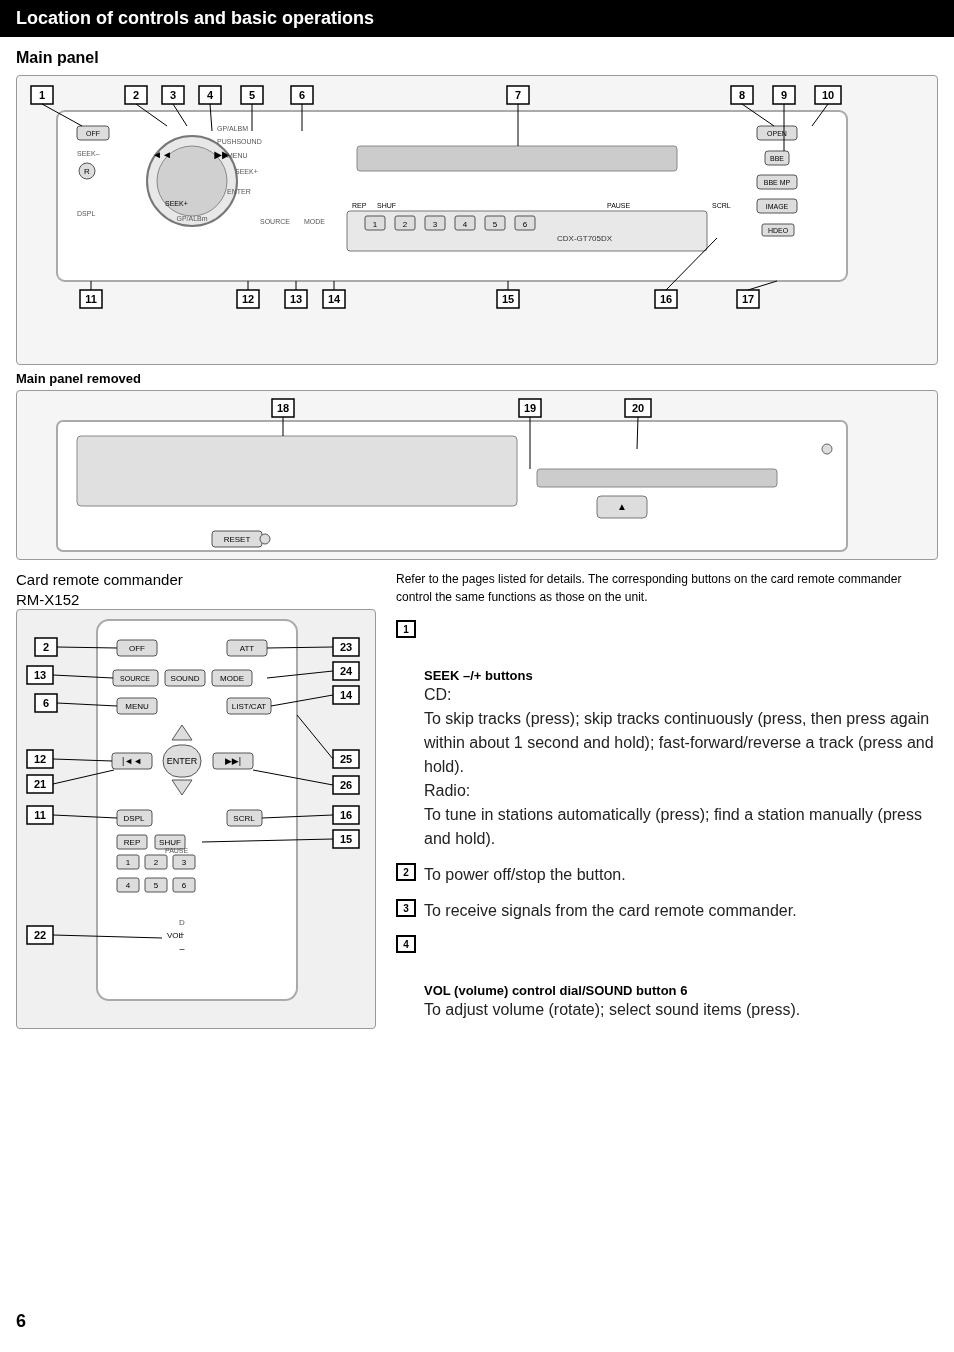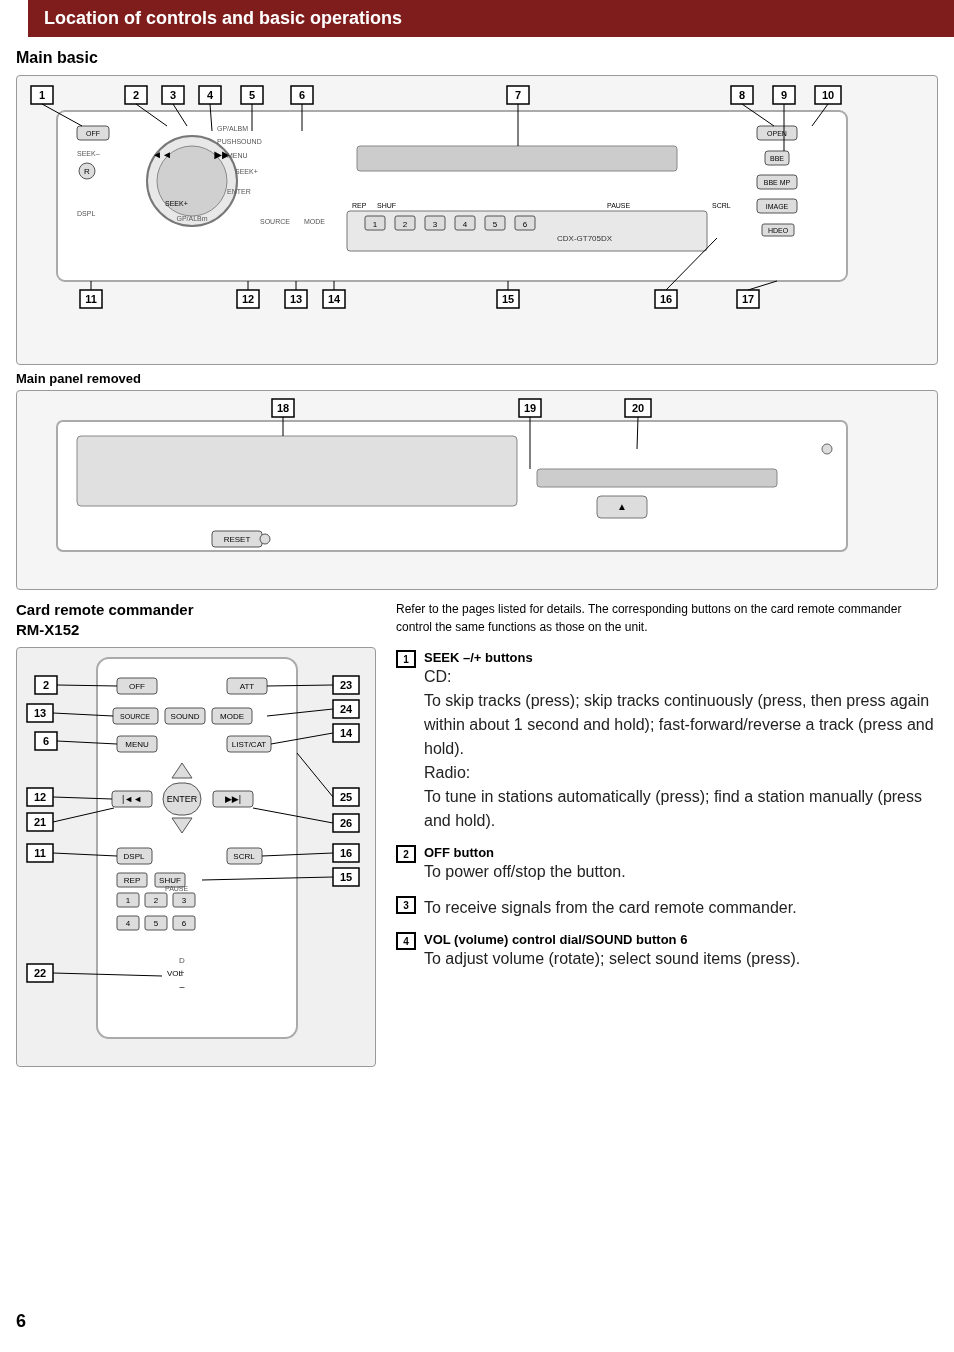--- a/index.html
+++ b/index.html
@@ -14,13 +14,12 @@
 
     
     .page-header {
-      background: #7f1d1d;
+      background: #000000;
       color: #fff;
       padding: 8px 16px;
       font-size: 18px;
       font-weight: bold;
       margin-bottom: 12px;
-      margin-left: 28px;
     }
 
     .content-wrapper {

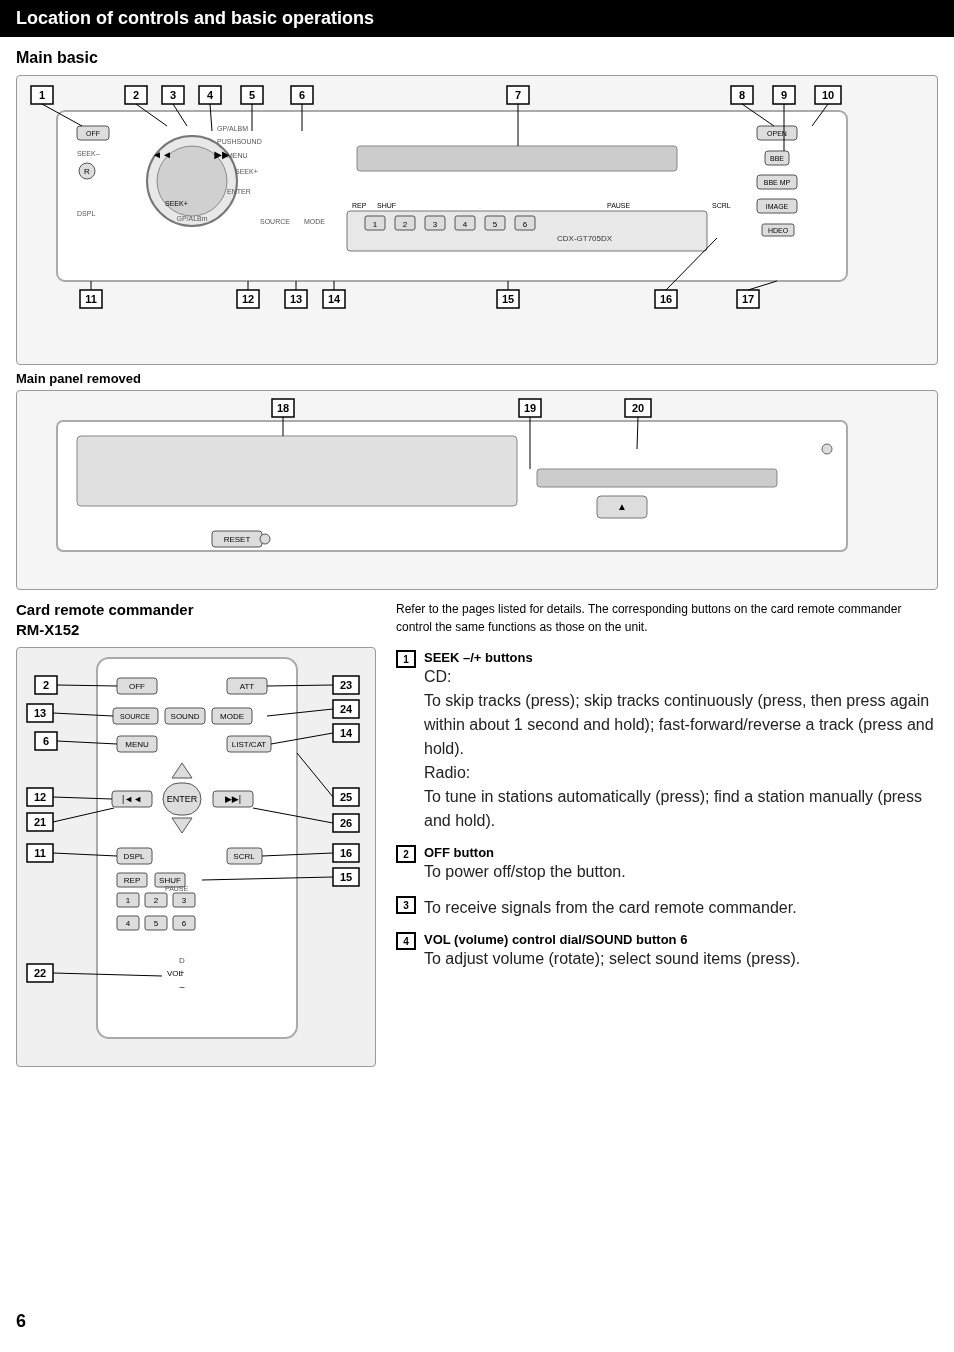--- a/index.html
+++ b/index.html
@@ -130,7 +130,7 @@
 <div class="content-wrapper">
 
   <div>
-    <div class="section-title">Main basic</div>
+    <div class="section-title">Main panel</div>
 
     <div class="diagram-area" style="height:290px;">
       <svg width="100%" height="290">

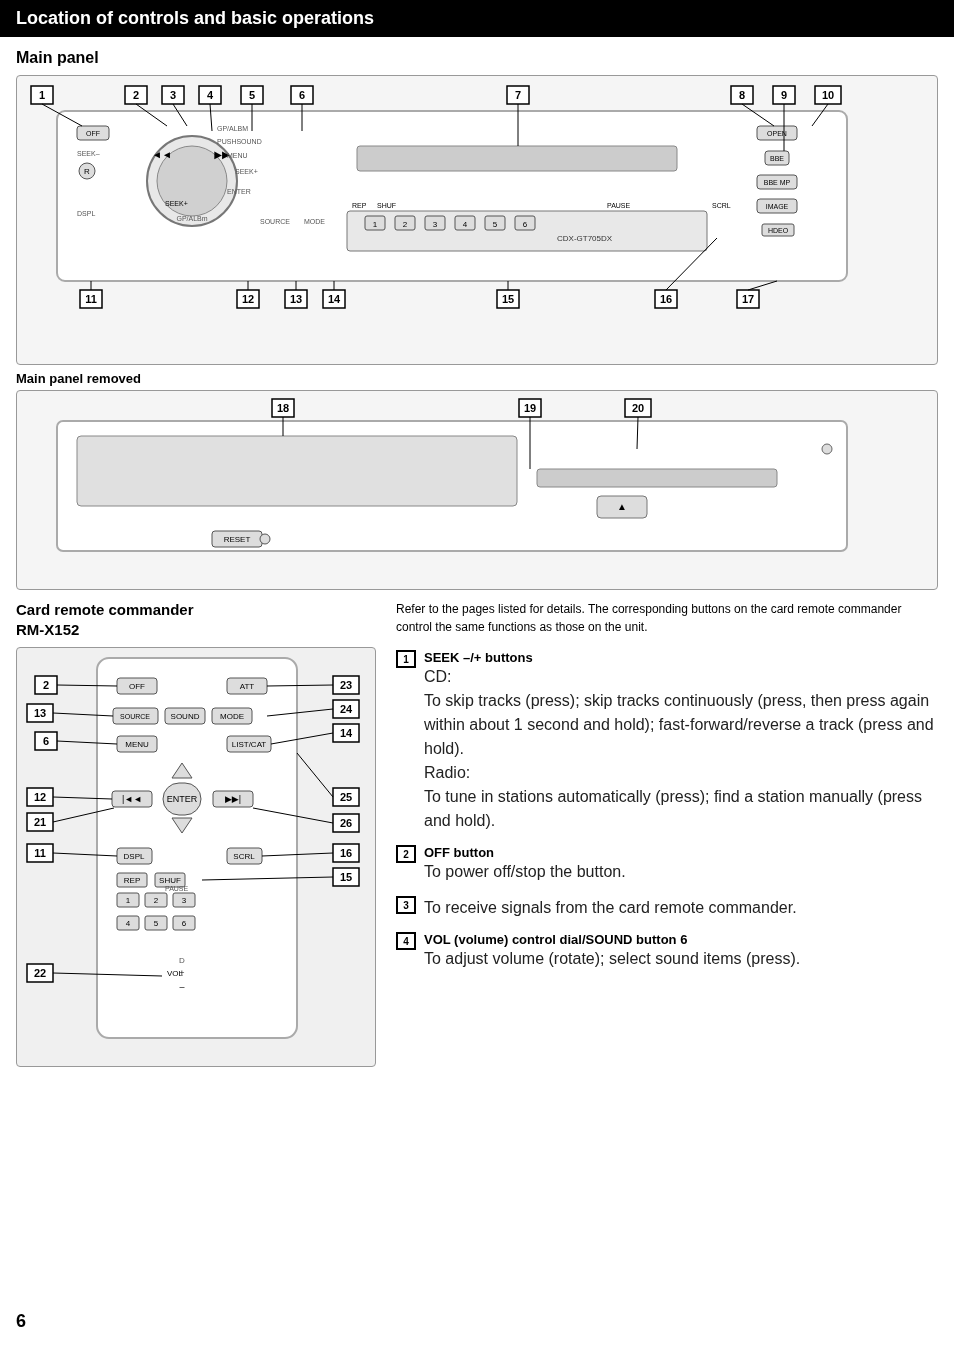--- a/index.html
+++ b/index.html
@@ -281,7 +281,7 @@
     </div>
 
     <div class="front-panel-label">Main panel removed</div>
-    <div class="diagram-area" style="height:200px;">
+    <div class="diagram-area" style="height:170px;">
       <svg width="100%" height="200">
 
         <rect x="255" y="8" width="22" height="18" fill="white" stroke="black" stroke-width="1.5"></rect>

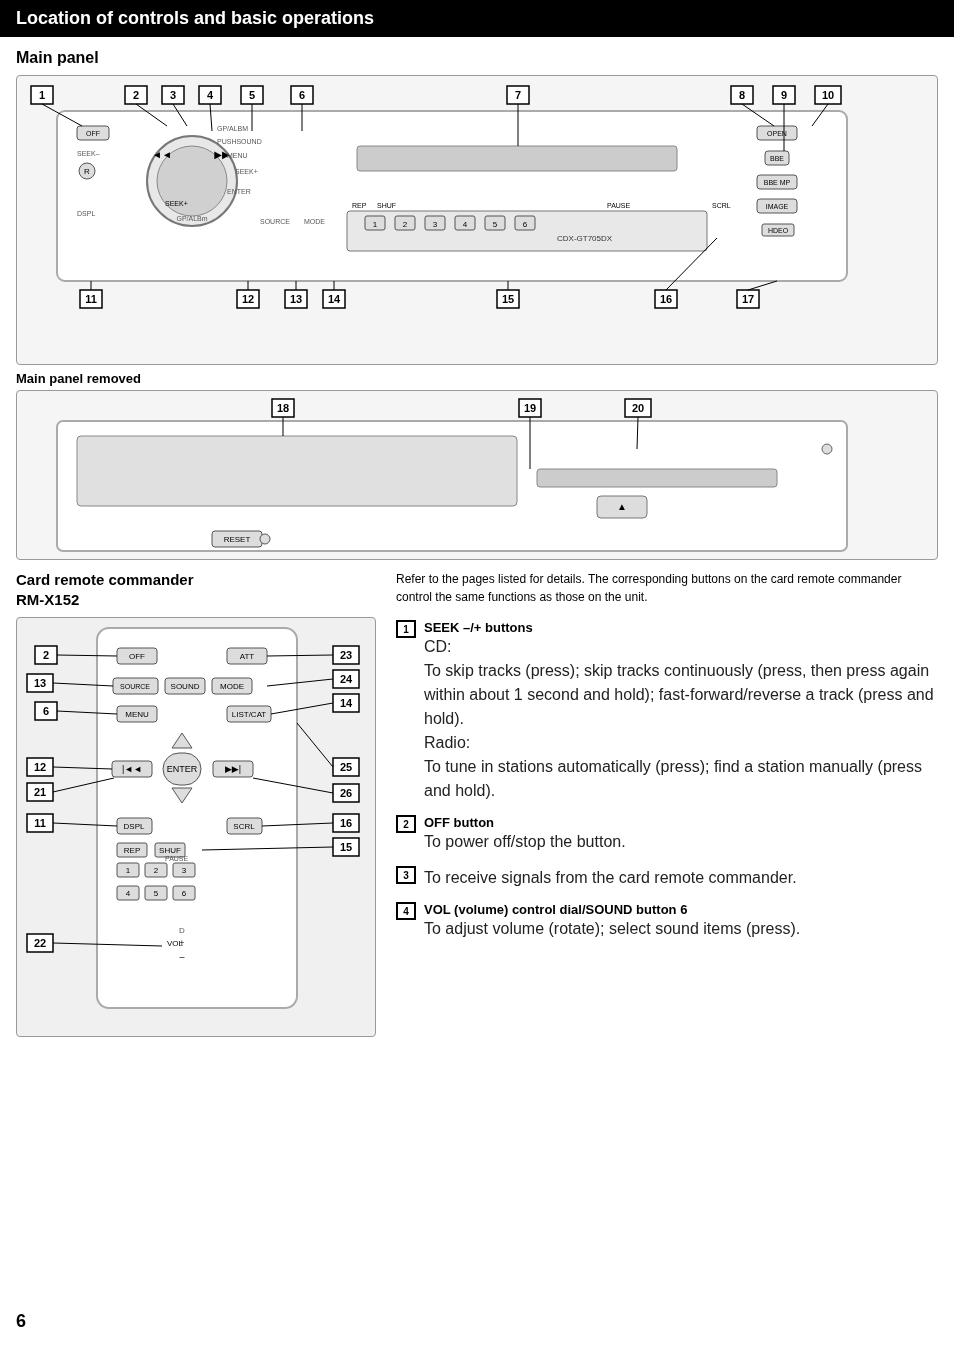--- a/index.html
+++ b/index.html
@@ -60,8 +60,8 @@
 
     .remote-title {
       font-size: 15px;
-      font-weight: bold;
-      margin-bottom: 8px;
+      font-weight: normal;
+      margin-bottom: 0;
       line-height: 1.3;
     }
 

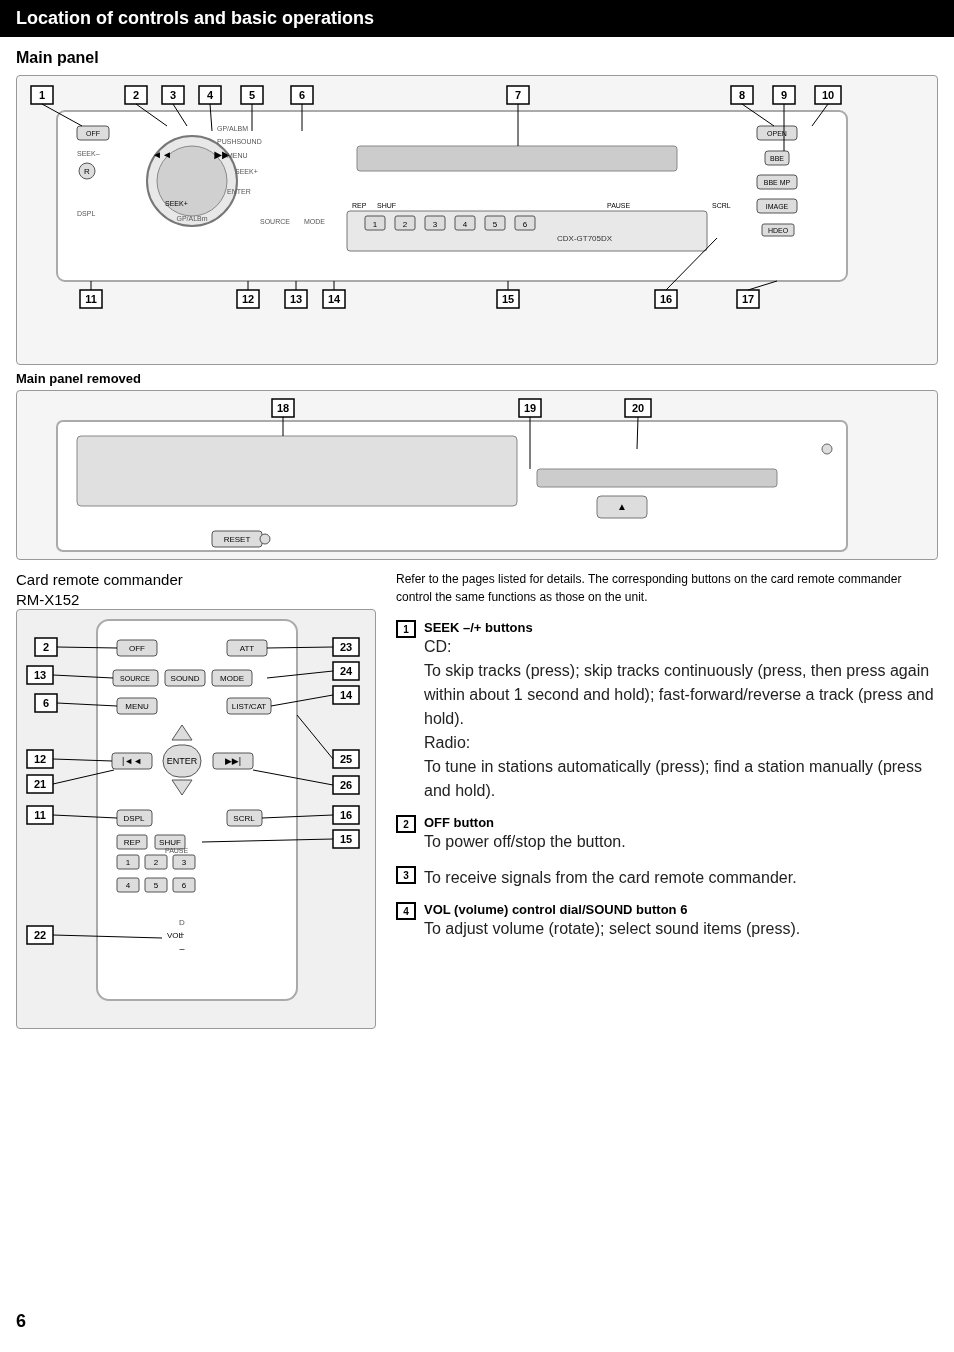--- a/index.html
+++ b/index.html
@@ -101,6 +101,7 @@
     .desc-title {
       font-weight: bold;
       font-size: 13px;
+      margin-top: 48px;
     }
 
     .desc-body {

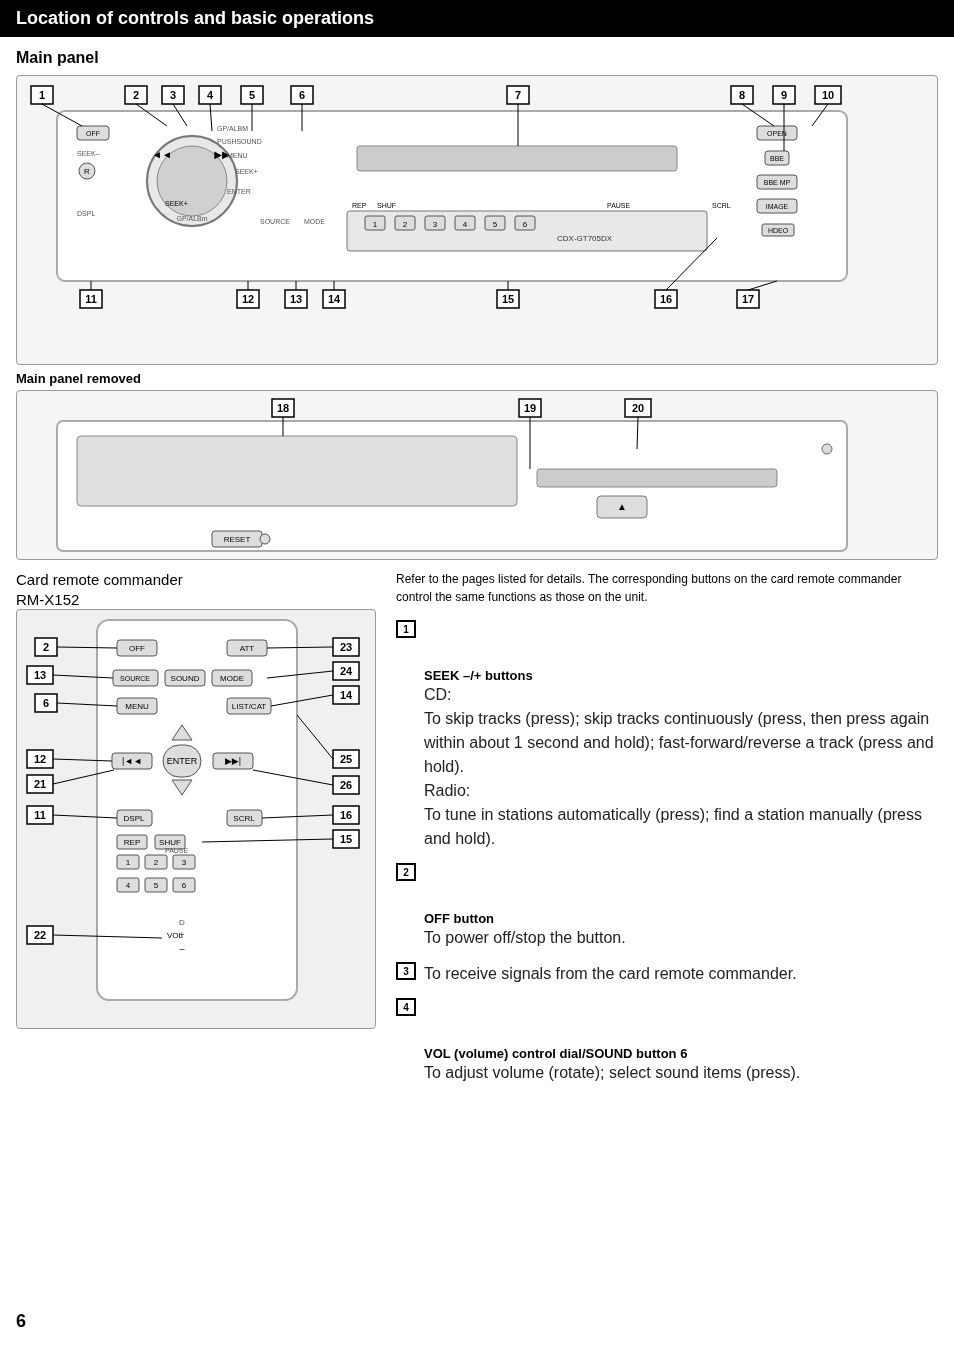--- a/index.html
+++ b/index.html
@@ -469,7 +469,6 @@
       <div class="desc-item">
         <span class="desc-num">2</span>
         <div class="desc-content">
-          <div class="desc-title">OFF button</div>
           <div class="desc-body">To power off/stop the button.</div>
         </div>
       </div>

